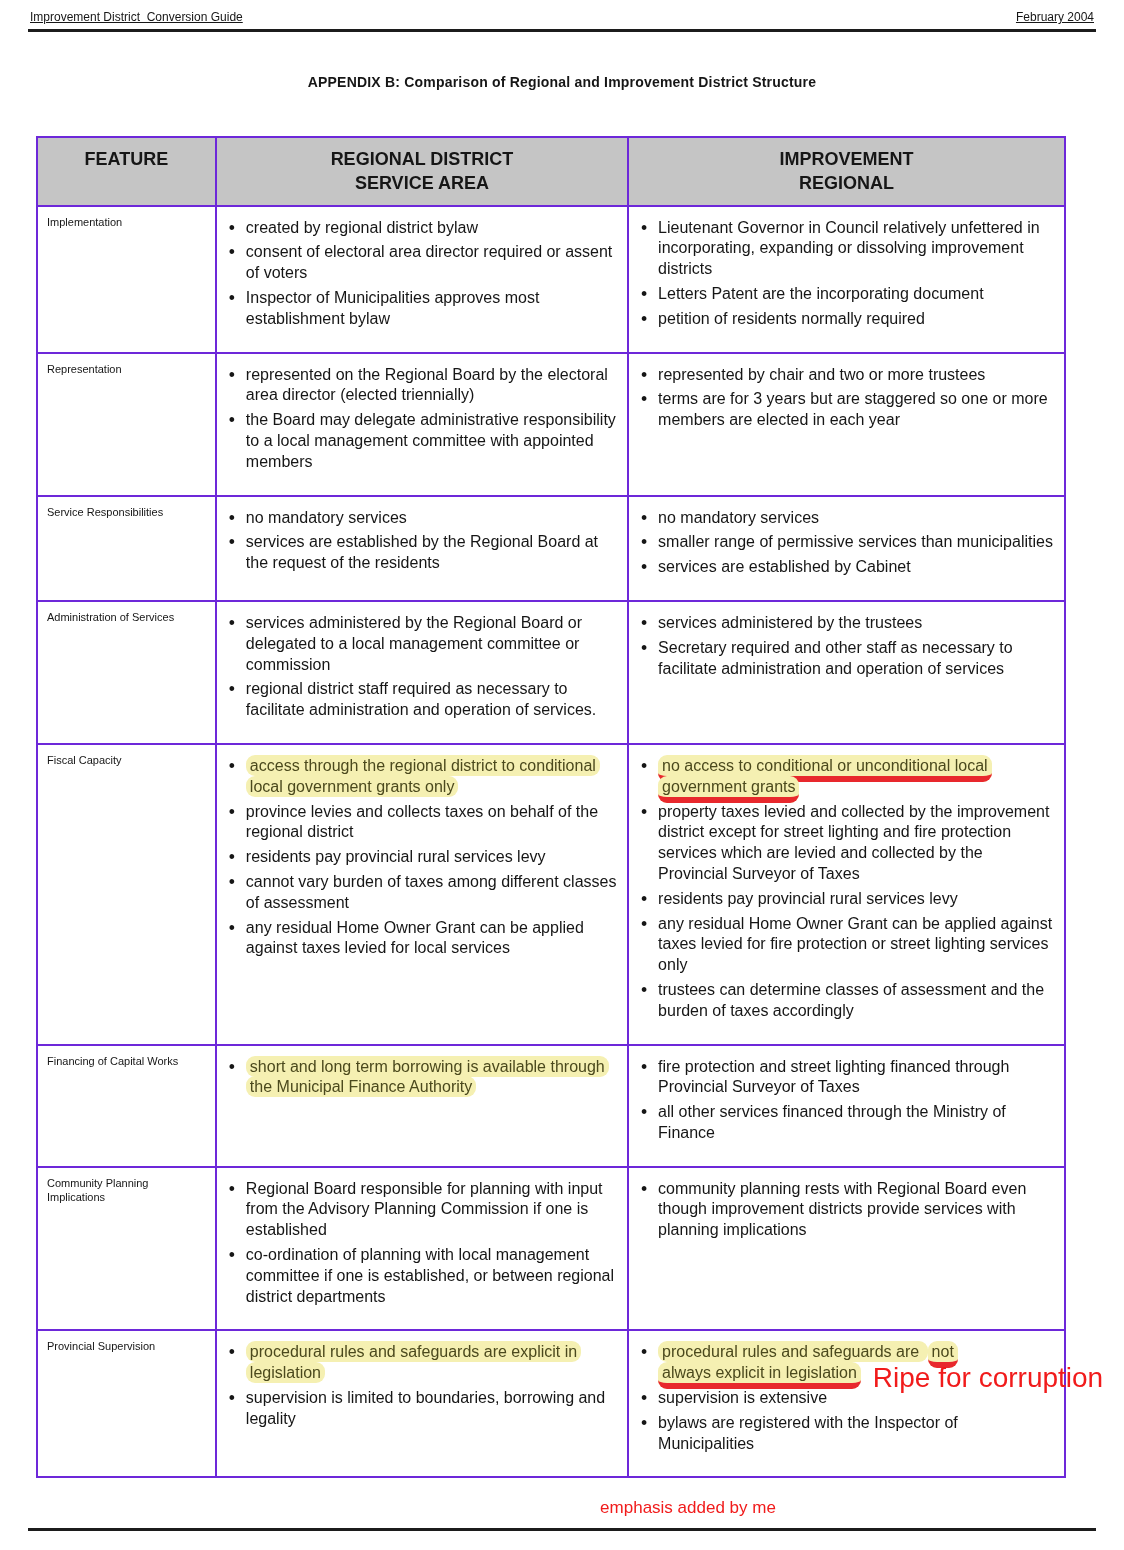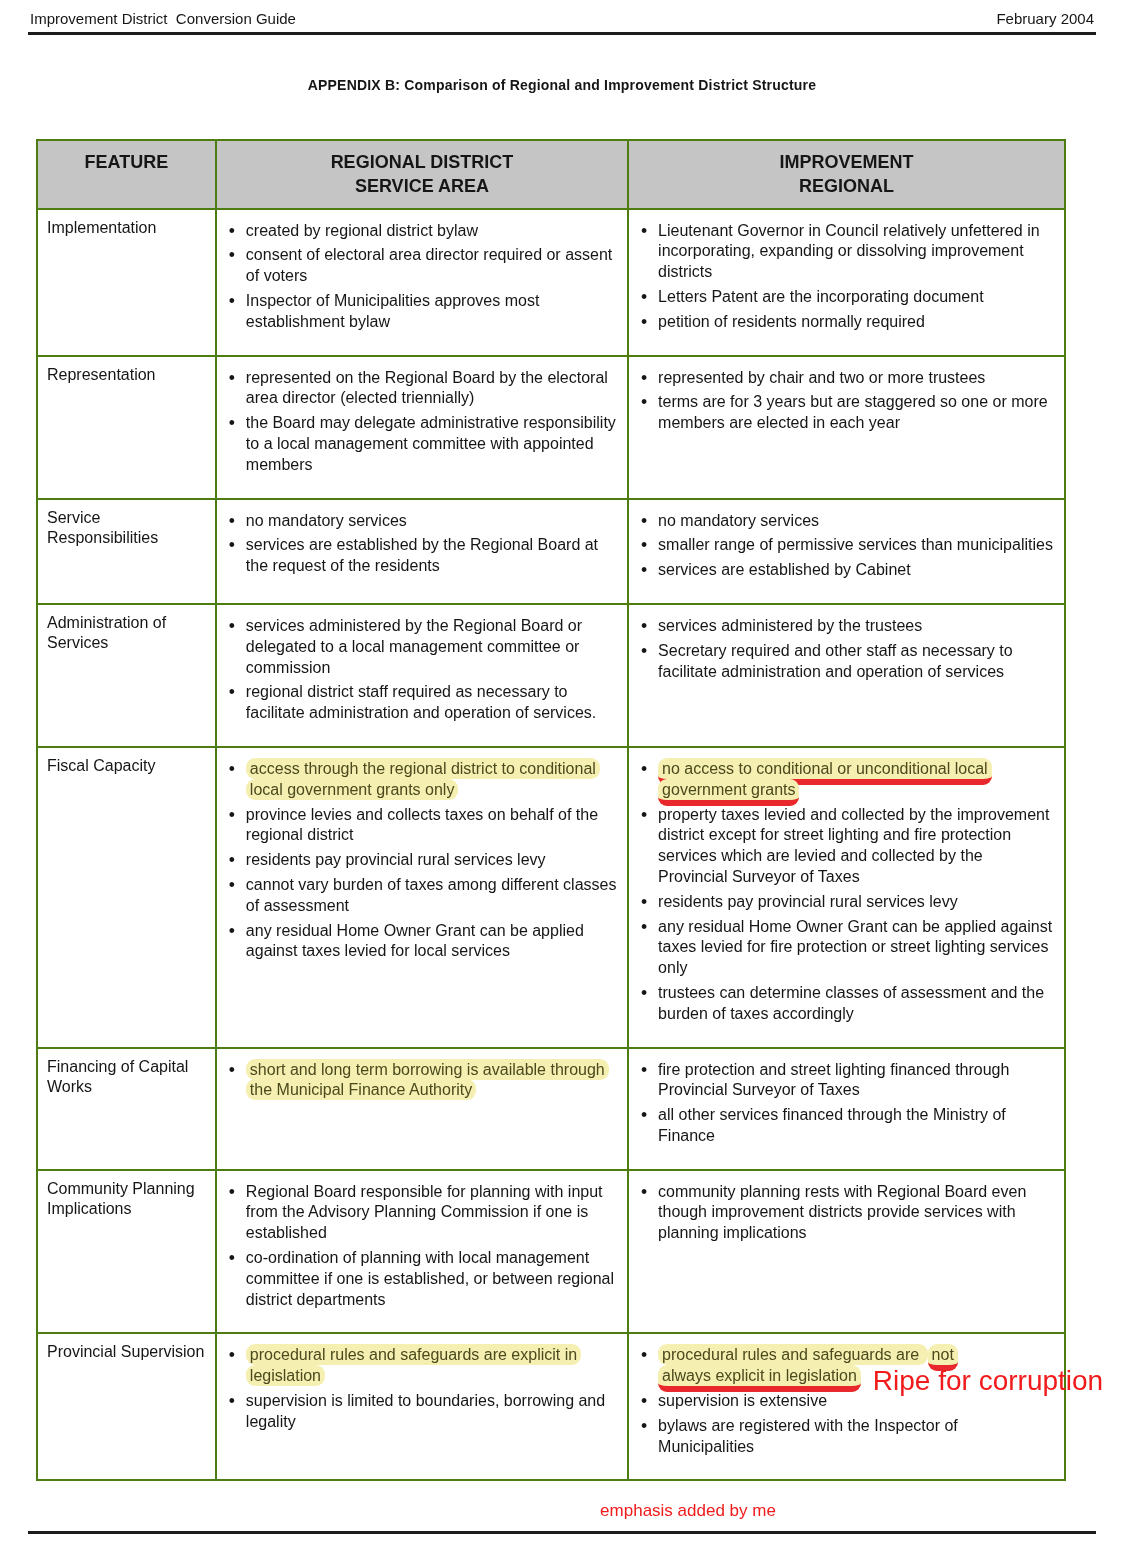--- a/index.html
+++ b/index.html
@@ -17,7 +17,7 @@
   }
   .doc-header {
     display:flex; justify-content:space-between; align-items:flex-end;
-    font-size:15px; padding:2px 2px 5px 2px;
+    font-size:12px; padding:2px 2px 5px 2px;text-decoration:underline;
   }
   .doc-header span { white-space:pre-wrap; }
   .header-rule { border-top:3px solid #1c1c1c; margin:0 0 42px 0; }

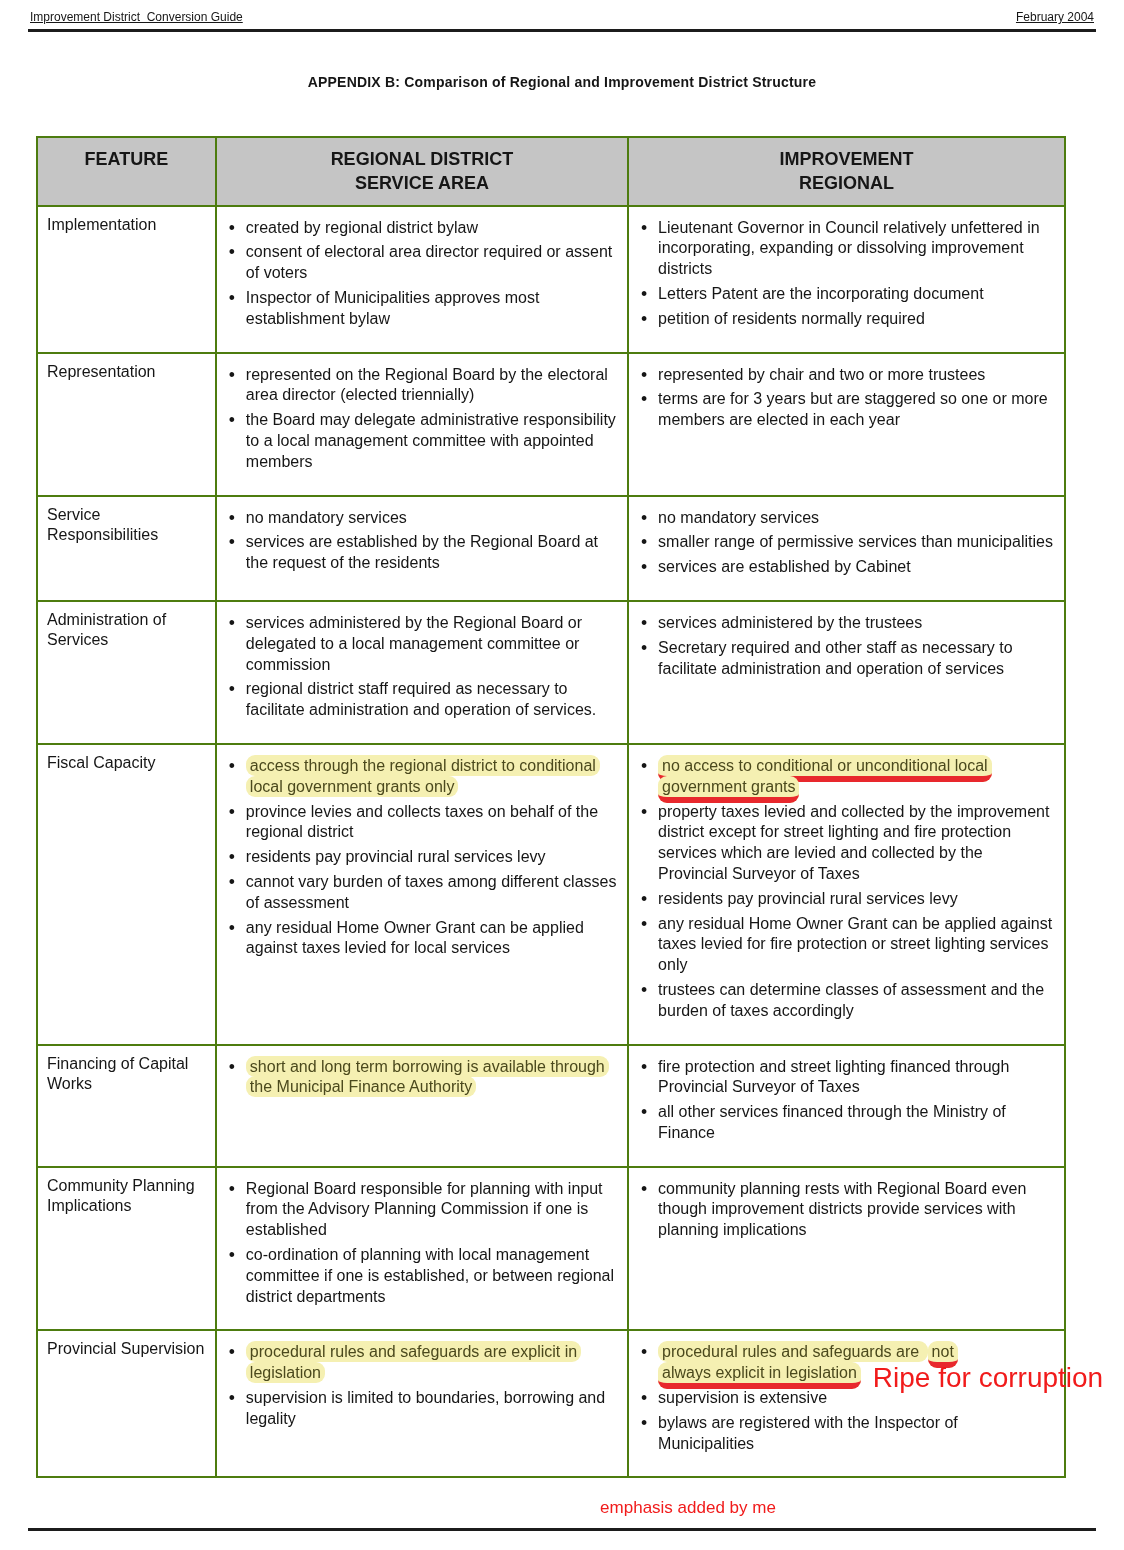--- a/index.html
+++ b/index.html
@@ -30,7 +30,7 @@
     width:1030px; margin-left:8px;
   }
   table.cmp th, table.cmp td {
-    border:2px solid #4d7c0f; vertical-align:top;
+    border:2px solid #6d28d9; vertical-align:top;
   }
   table.cmp th {
     background:var(--th-bg, #c5c5c5);

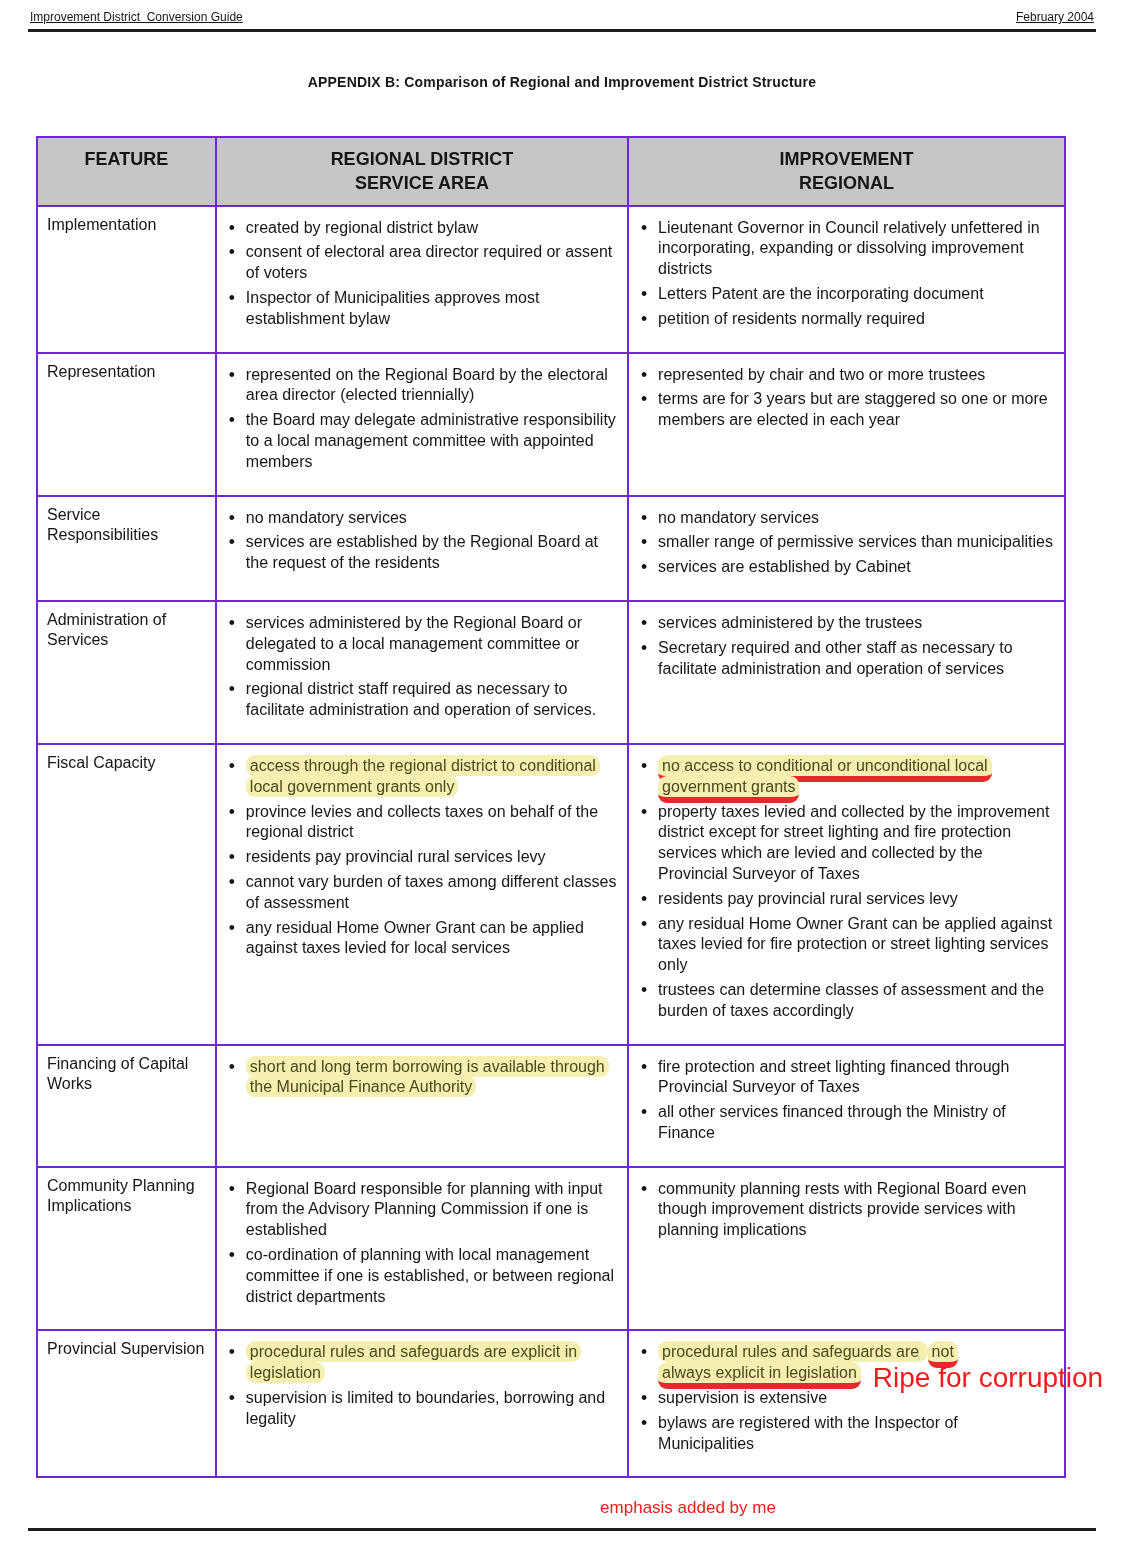--- a/index.html
+++ b/index.html
@@ -38,7 +38,7 @@
     padding:9px 4px; line-height:1.35; white-space:pre-line;
   }
   td.feature-cell {
-    font-size:16px; line-height:1.28;
+    font-size:11px; line-height:1.28;
     padding:8px 6px 3px 9px;
   }
   td.content-cell { padding:7px 8px 18px 6px; }

